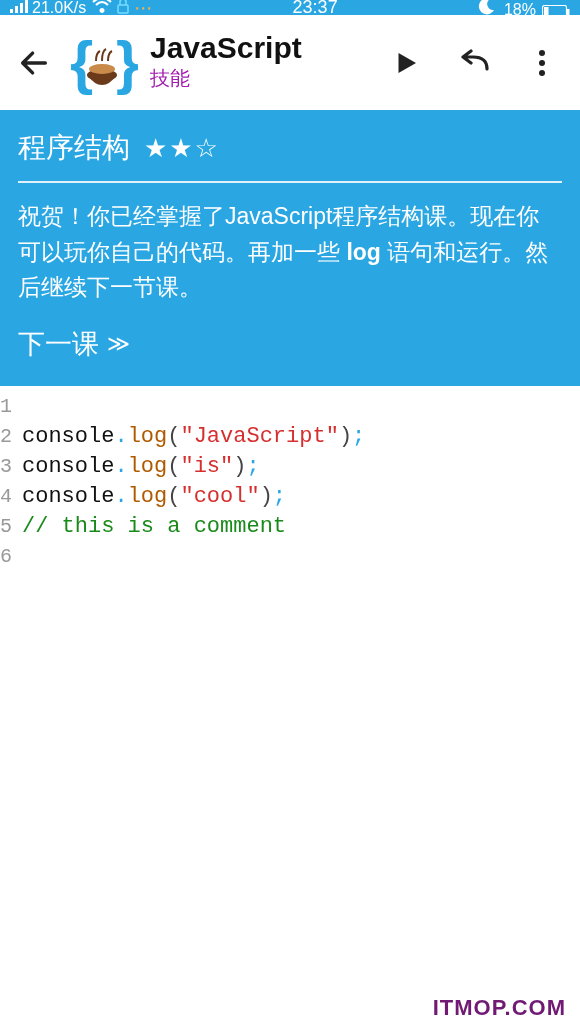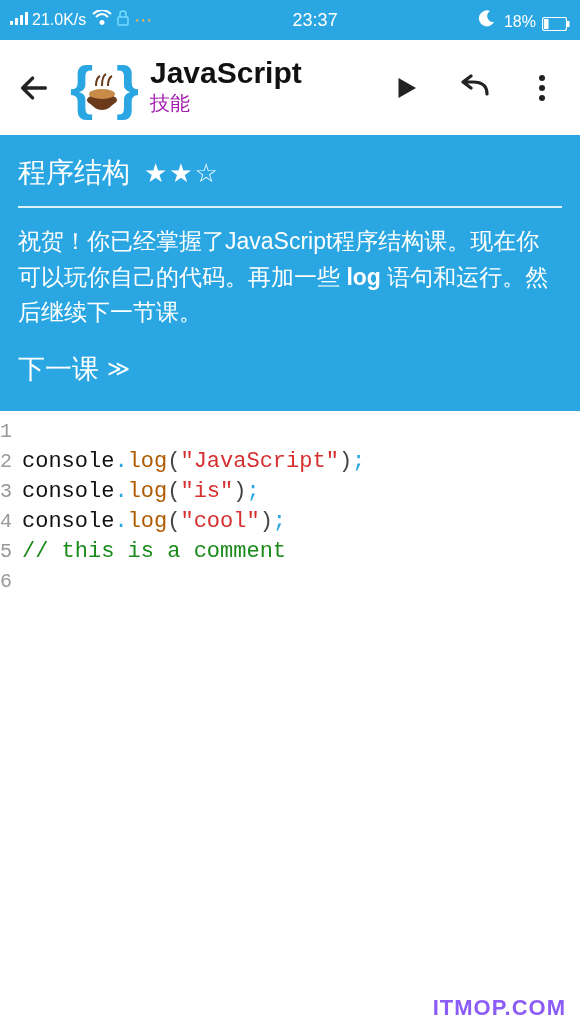--- a/index.html
+++ b/index.html
@@ -12,7 +12,7 @@
   position: relative;
 }
 .status-bar {
-  height: 40px;
+  height: 15px;
   background: #2aa7e3;
   color: #fff;
   display: flex;

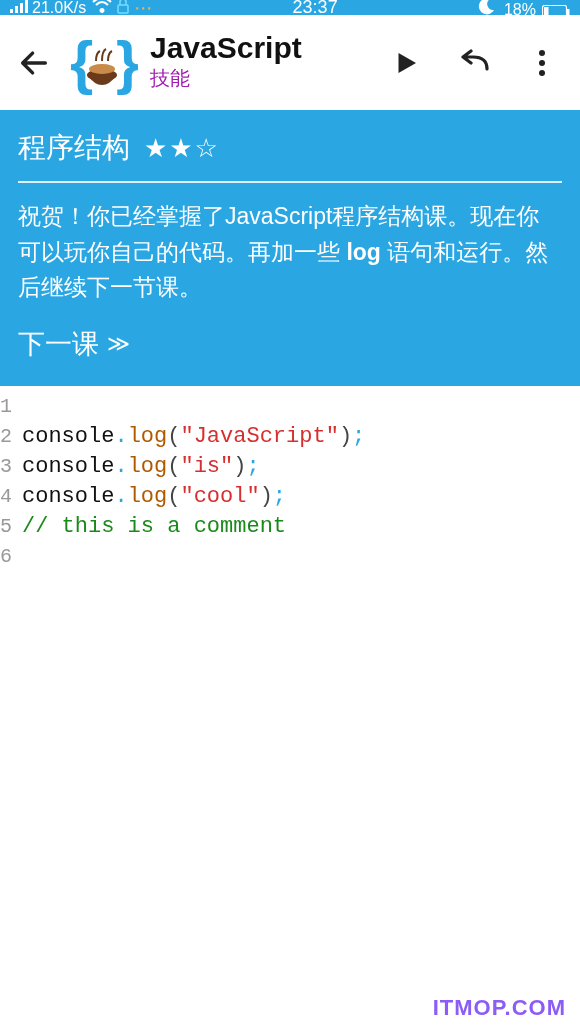--- a/index.html
+++ b/index.html
@@ -124,7 +124,7 @@
   position: absolute;
   bottom: 10px;
   right: 14px;
-  color: #8b5cf6;
+  color: #701a75;
   font-size: 22px;
   font-weight: 700;
   letter-spacing: 1px;

